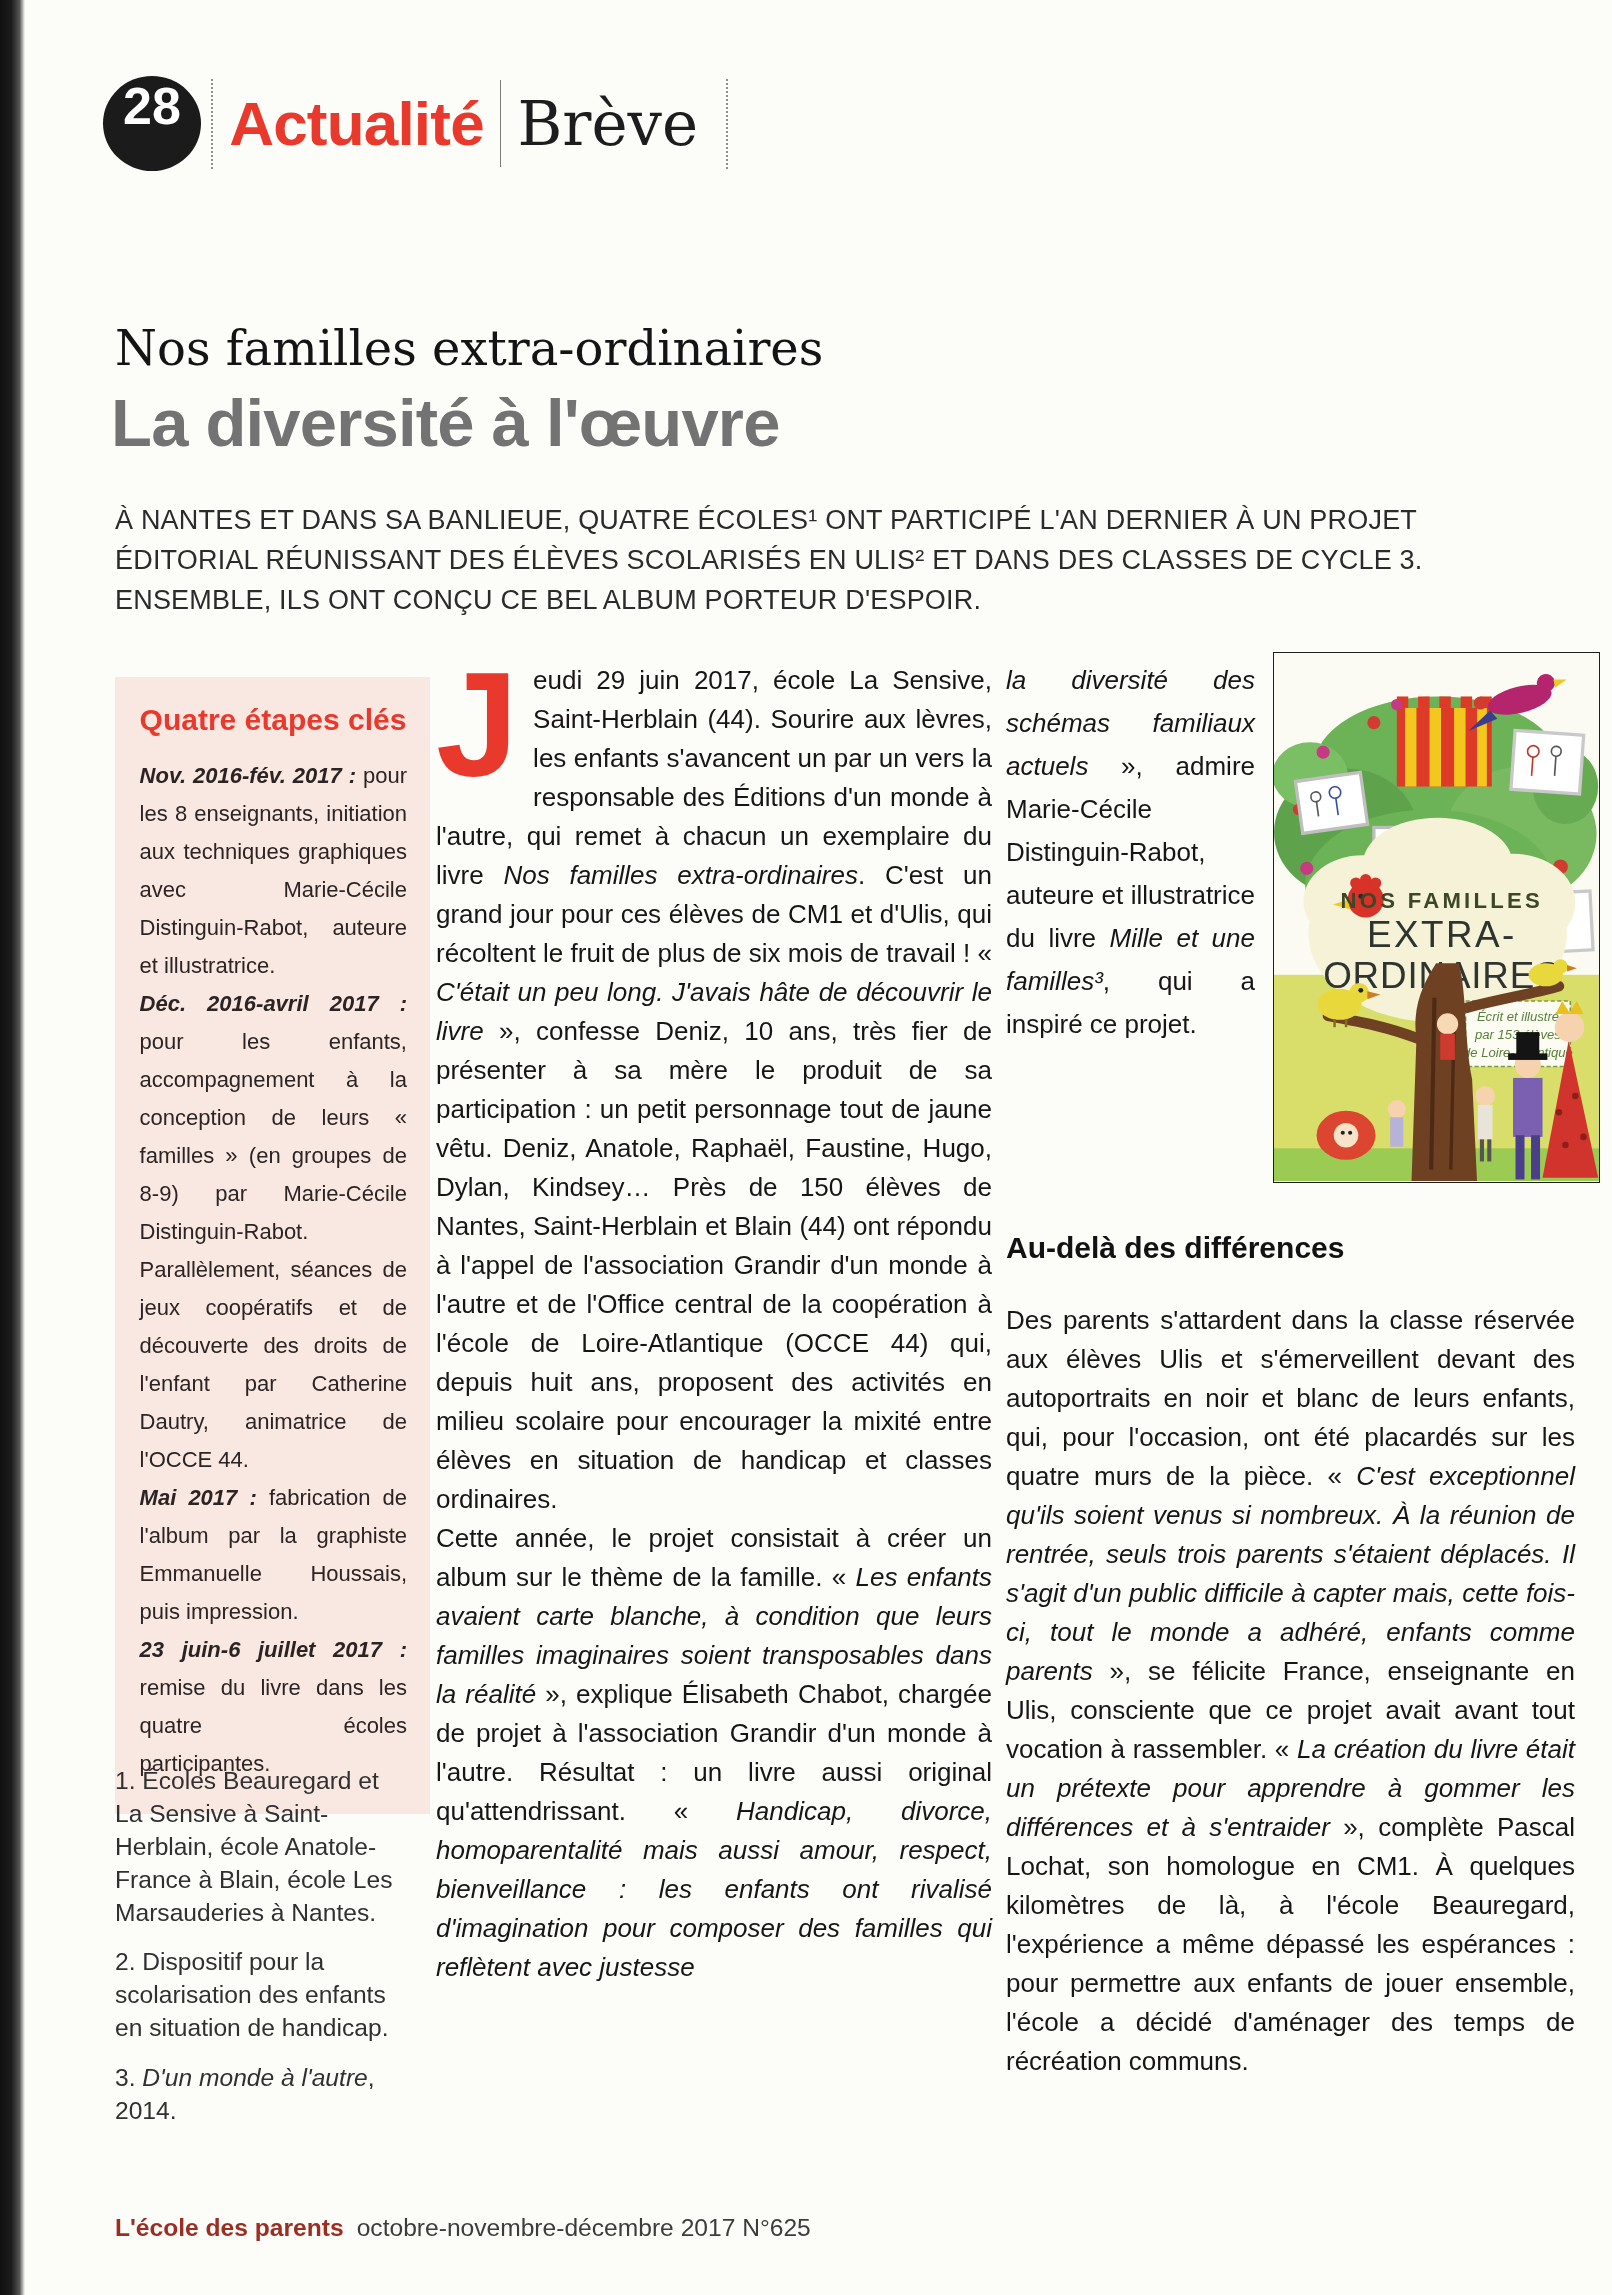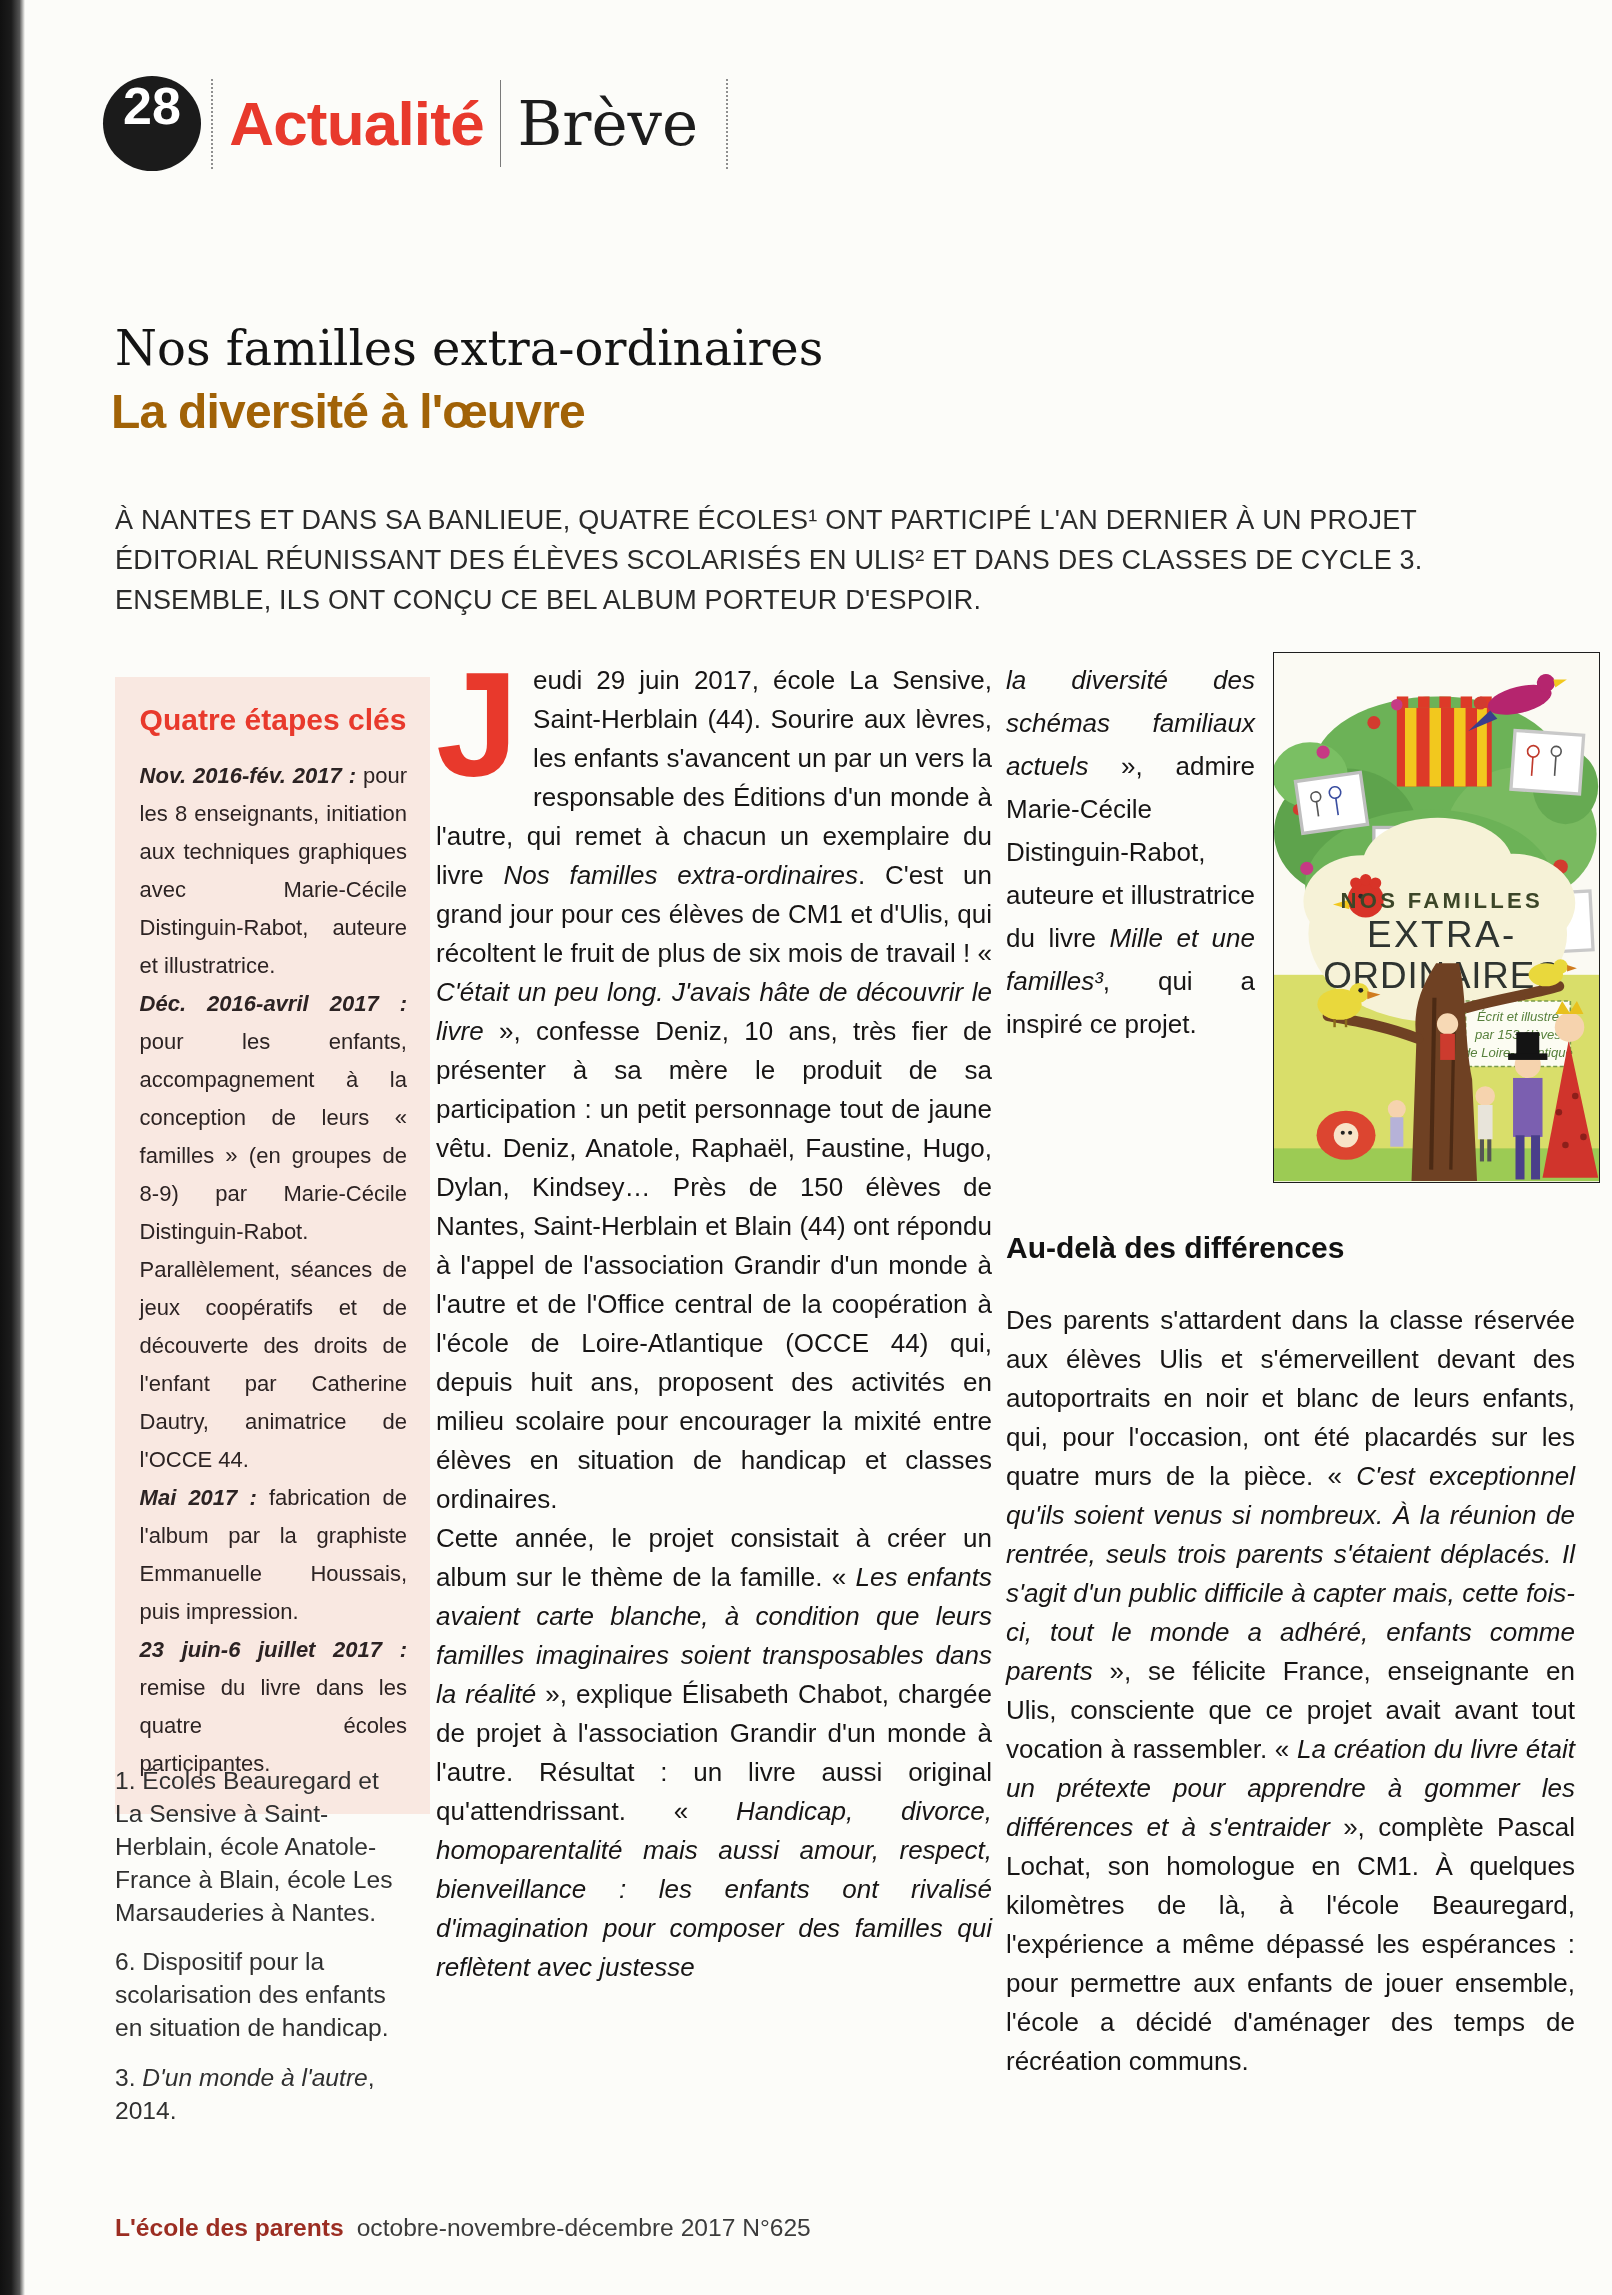--- a/index.html
+++ b/index.html
@@ -36,7 +36,7 @@
   }
   .title-main {
     position:absolute; left:111px; top:384px;
-    font-size:48px; font-weight:bold; letter-spacing:-0.8px; color:#a16207;
+    font-size:67px; font-weight:bold; letter-spacing:-0.8px; color:#737373;
   }
   .standfirst {
     position:absolute; left:115px; top:500px; width:1369px;

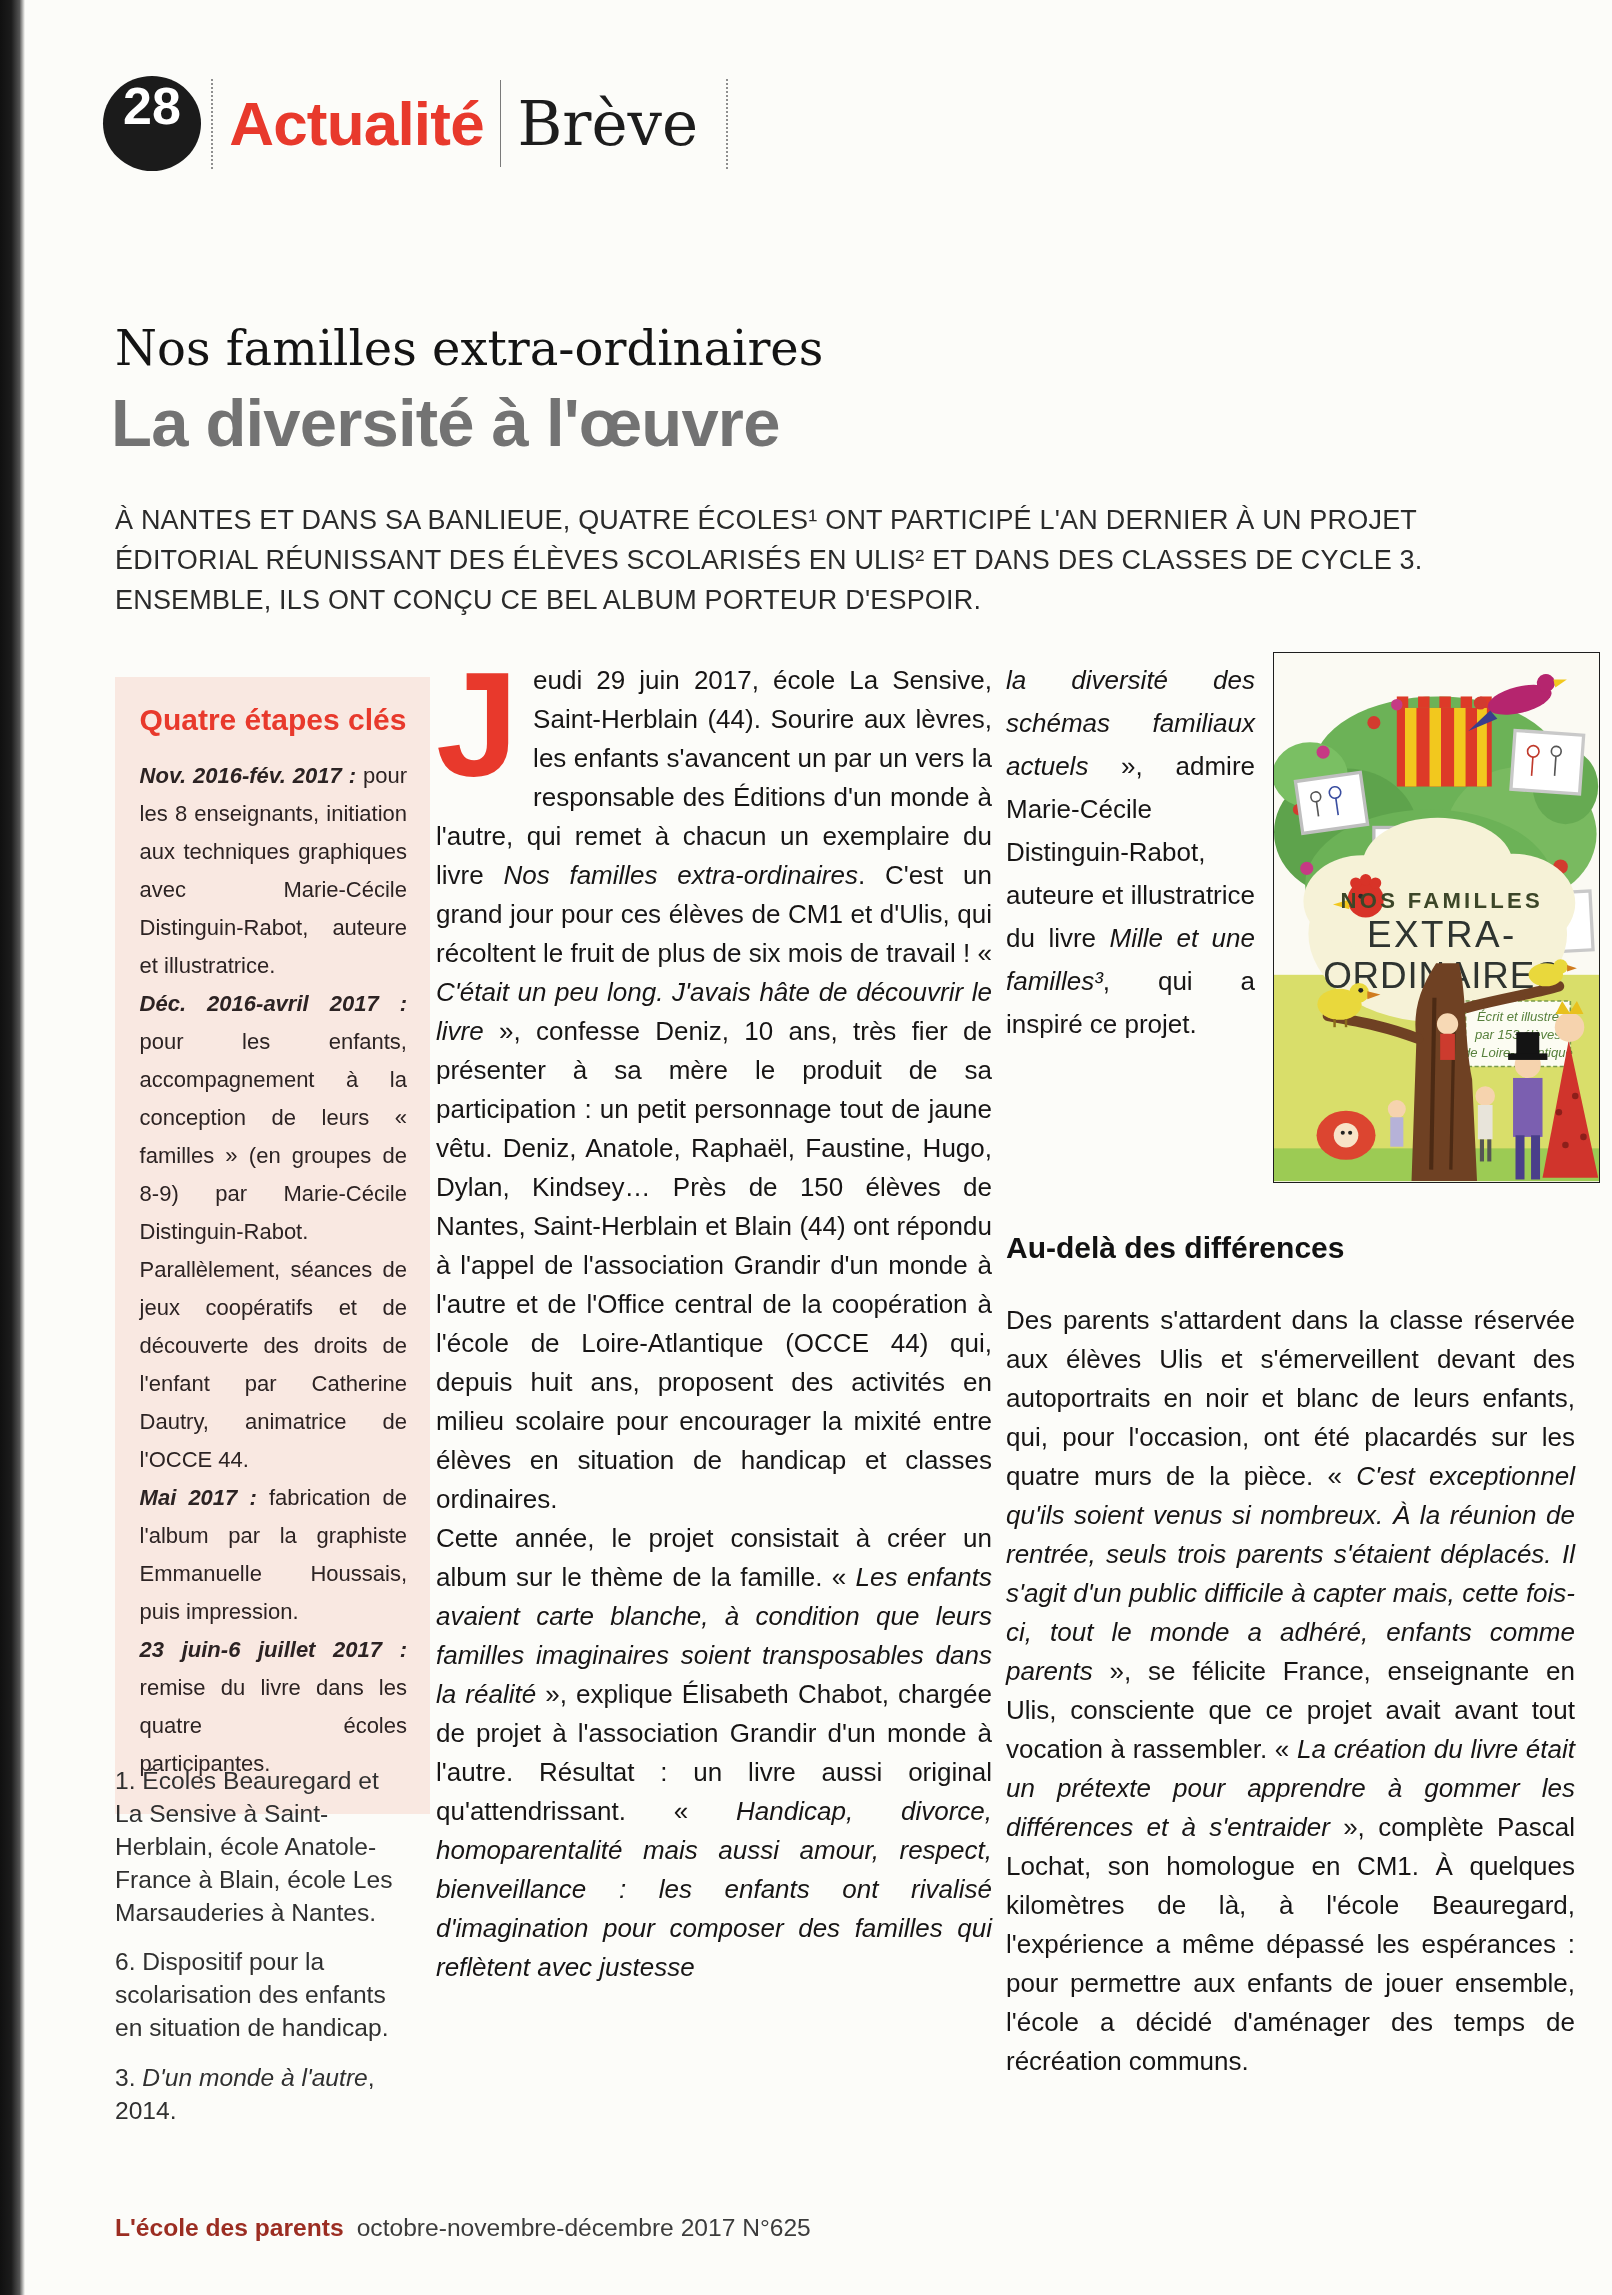--- a/index.html
+++ b/index.html
@@ -121,7 +121,7 @@
 
 <div class="footnotes">
   <p><span>1. Écoles Beauregard et La Sensive à Saint-Herblain, école Anatole-France à Blain, école Les Marsauderies à Nantes.</span></p>
-  <p><span>6. Dispositif pour la scolarisation des enfants en situation de handicap.</span></p>
+  <p><span>2. Dispositif pour la scolarisation des enfants en situation de handicap.</span></p>
   <p><span>3. </span><span class="it">D'un monde à l'autre</span><span>, 2014.</span></p>
 </div>
 

